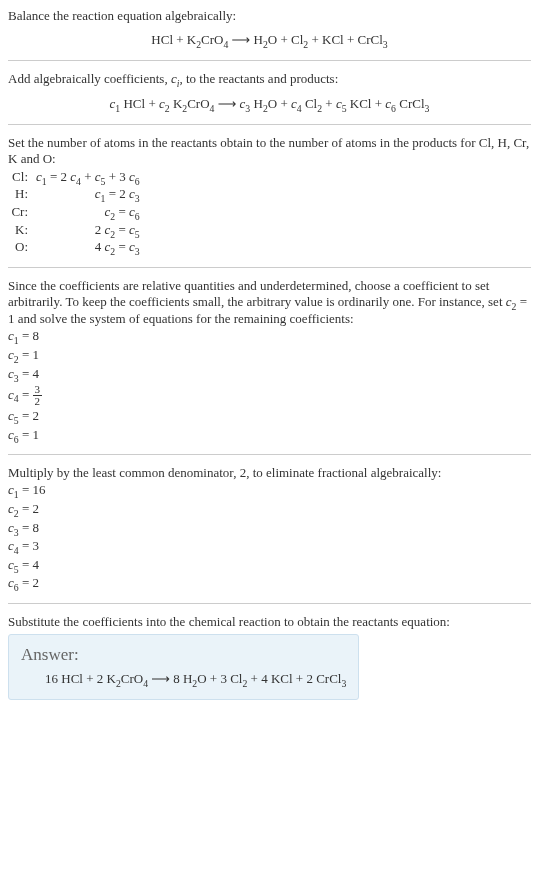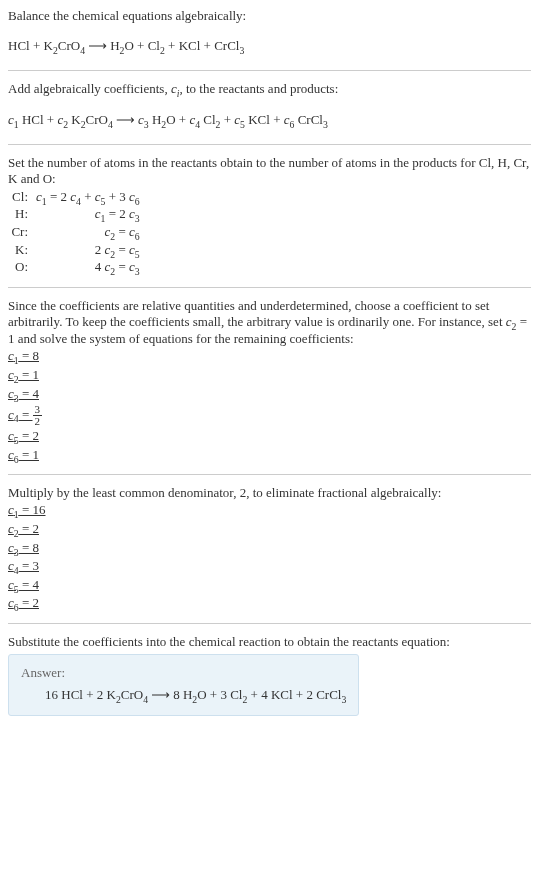--- a/index.html
+++ b/index.html
@@ -116,7 +116,7 @@
 <body>
 
 <div class="section">
-  <div>Balance the chemical equations algebraically:</div>
+  <div>Balance the reaction equation algebraically:</div>
   <div class="chem-equation">
     HCl + K<sub>2</sub>CrO<sub>4</sub> <span class="arrow">⟶</span> H<sub>2</sub>O + Cl<sub>2</sub> + KCl + CrCl<sub>3</sub>
   </div>

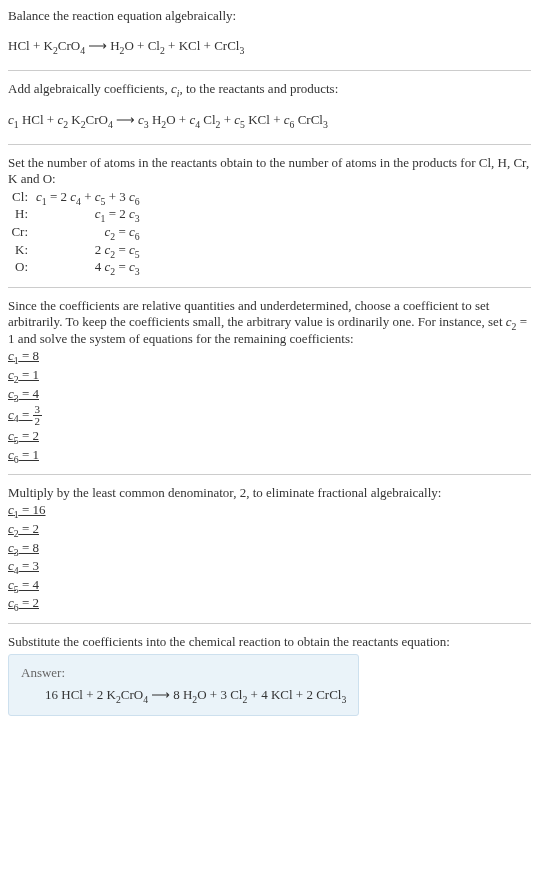--- a/index.html
+++ b/index.html
@@ -24,7 +24,8 @@
     
     .chem-equation {
       font-family: Georgia, serif;
-      margin: 14px 0;
+      margin: 8px 0;
+      text-align: center;
     }
     
     sub {

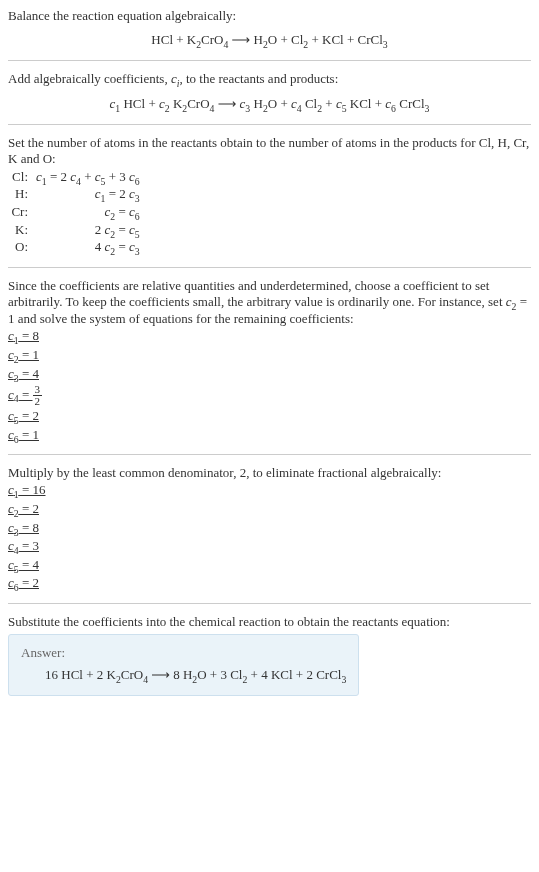--- a/index.html
+++ b/index.html
@@ -64,7 +64,6 @@
     
     .coeff-line {
       margin: 1px 0;
-      text-decoration: underline;
     }
     
     .frac {

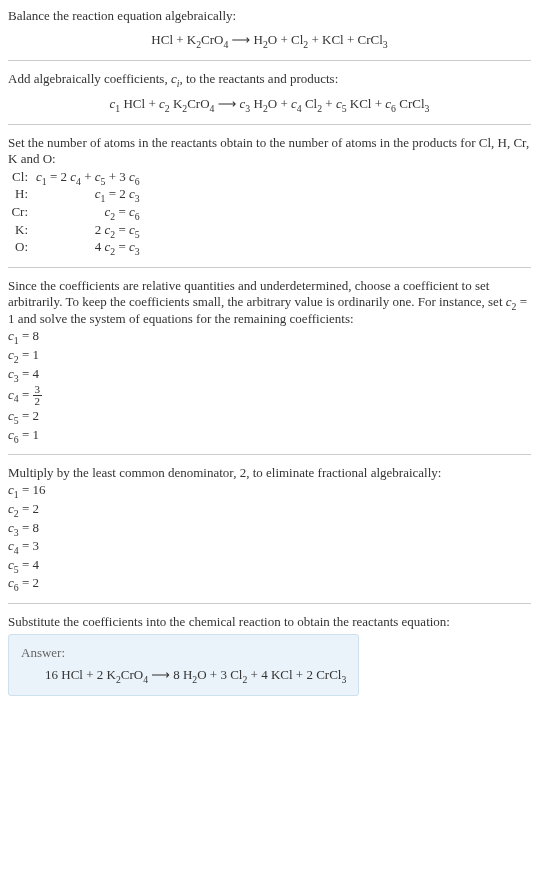--- a/index.html
+++ b/index.html
@@ -96,7 +96,7 @@
     
     .answer-label {
       color: #666;
-      font-size: 13px;
+      font-size: 17px;
       margin-bottom: 6px;
     }
     

